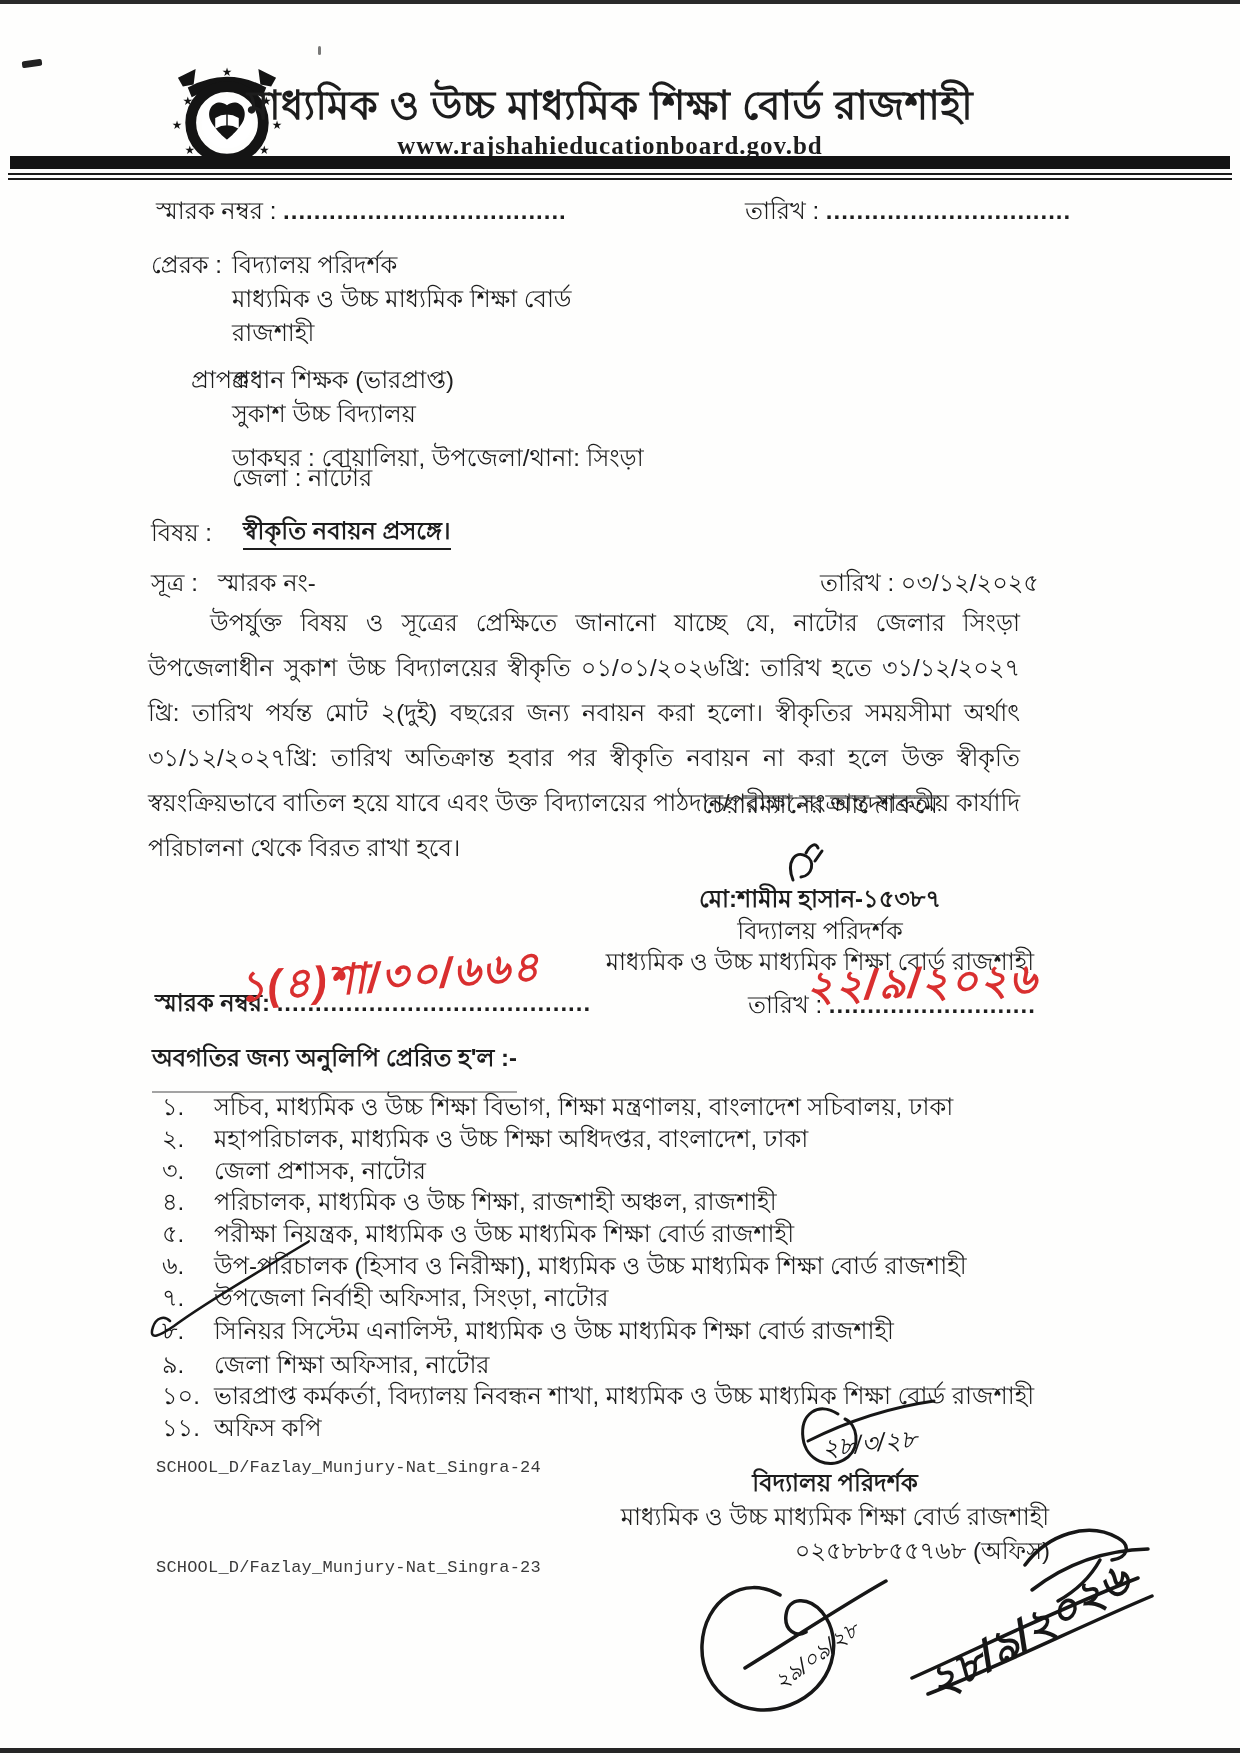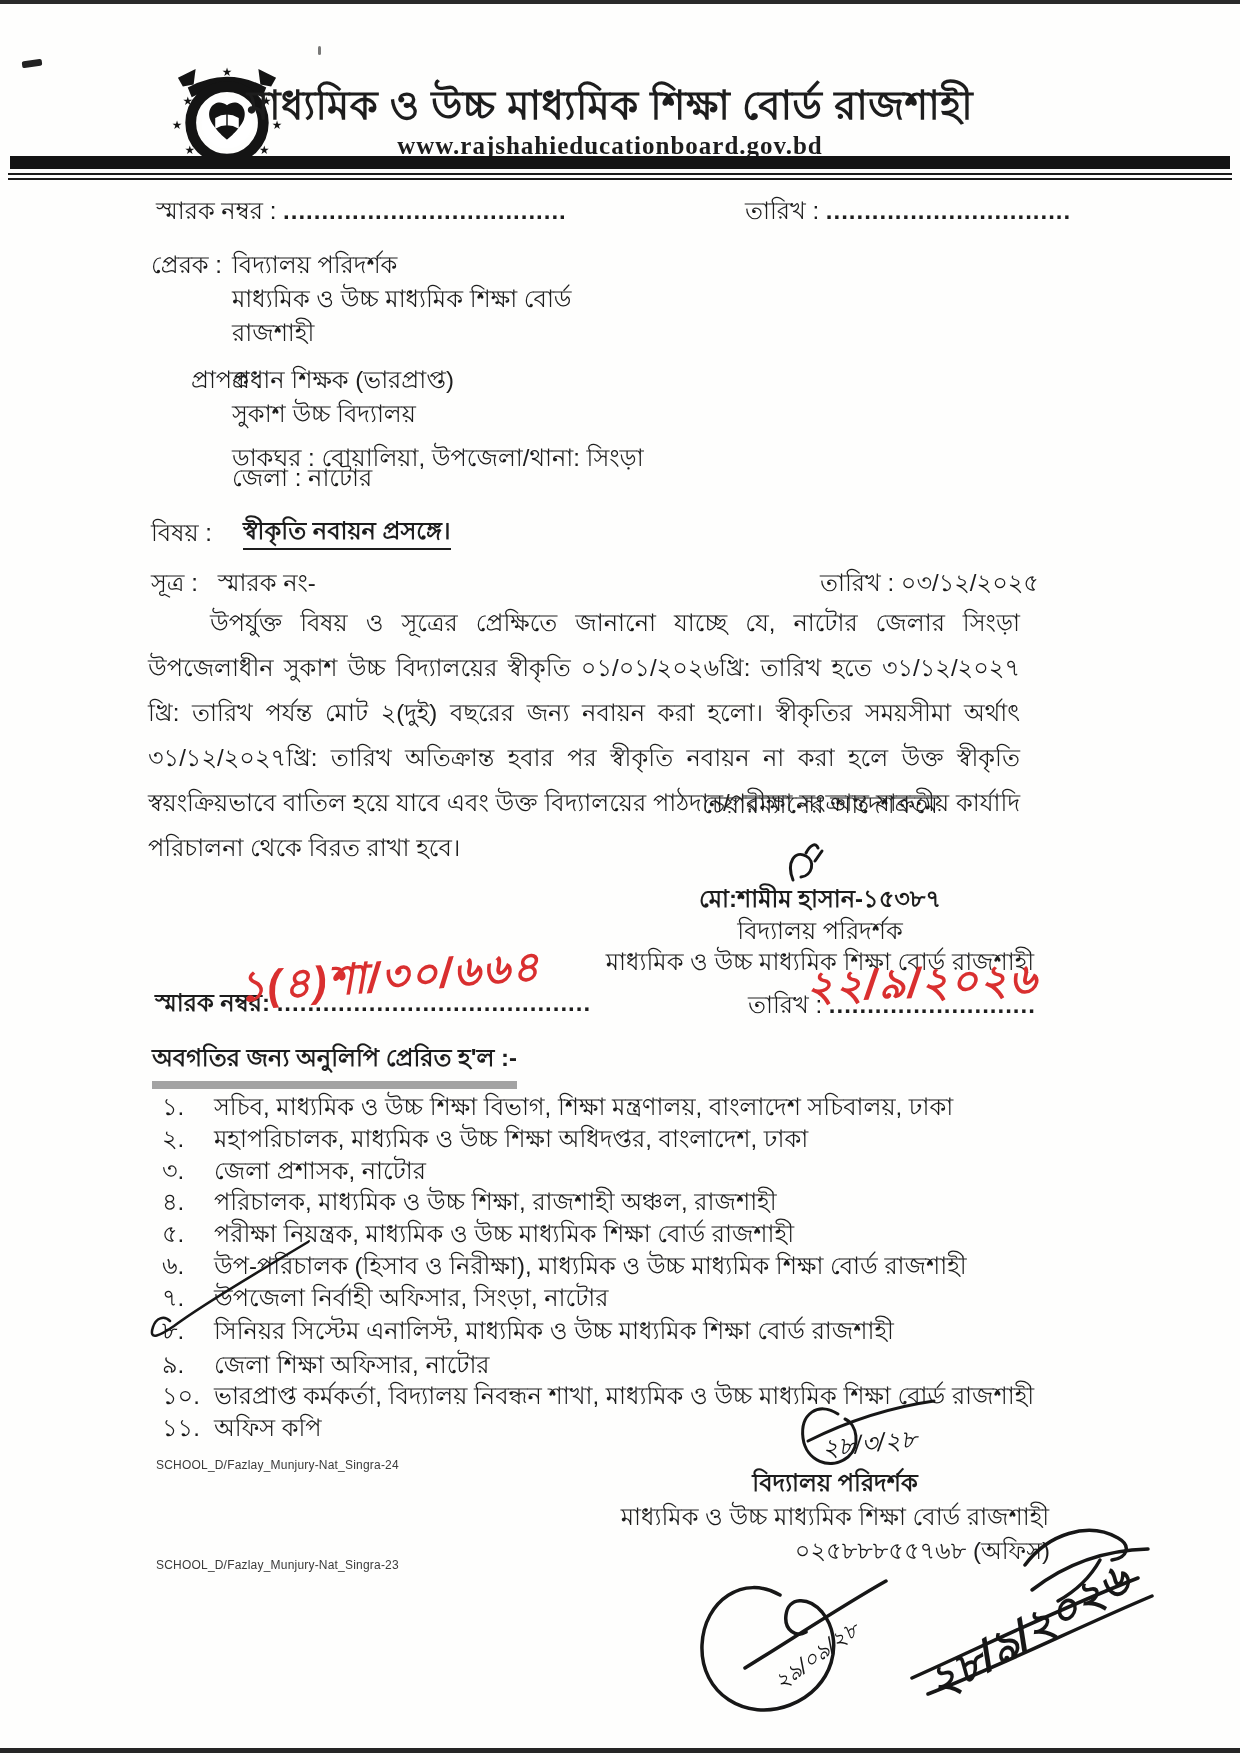--- a/index.html
+++ b/index.html
@@ -23,7 +23,7 @@
   .body-par{left:148px;top:600px;width:872px;font-size:24px;line-height:45px;text-align:justify;text-indent:62px;}
   .center-col{text-align:center;}
   .bold{font-weight:bold;}
-  .heading-underline{font-weight:bold;border-bottom:8px solid #a3a3a3;padding-bottom:10px;}
+  .heading-underline{font-weight:bold;border-bottom:2px solid #a3a3a3;padding-bottom:20px;}
   .copy-num{position:absolute;left:0;width:46px;}
   .copy-text{position:absolute;left:52px;white-space:nowrap;}
   .red-hand{color:#d92f2f;font-size:42px;font-weight:600;font-style:italic;white-space:nowrap;letter-spacing:2px;}

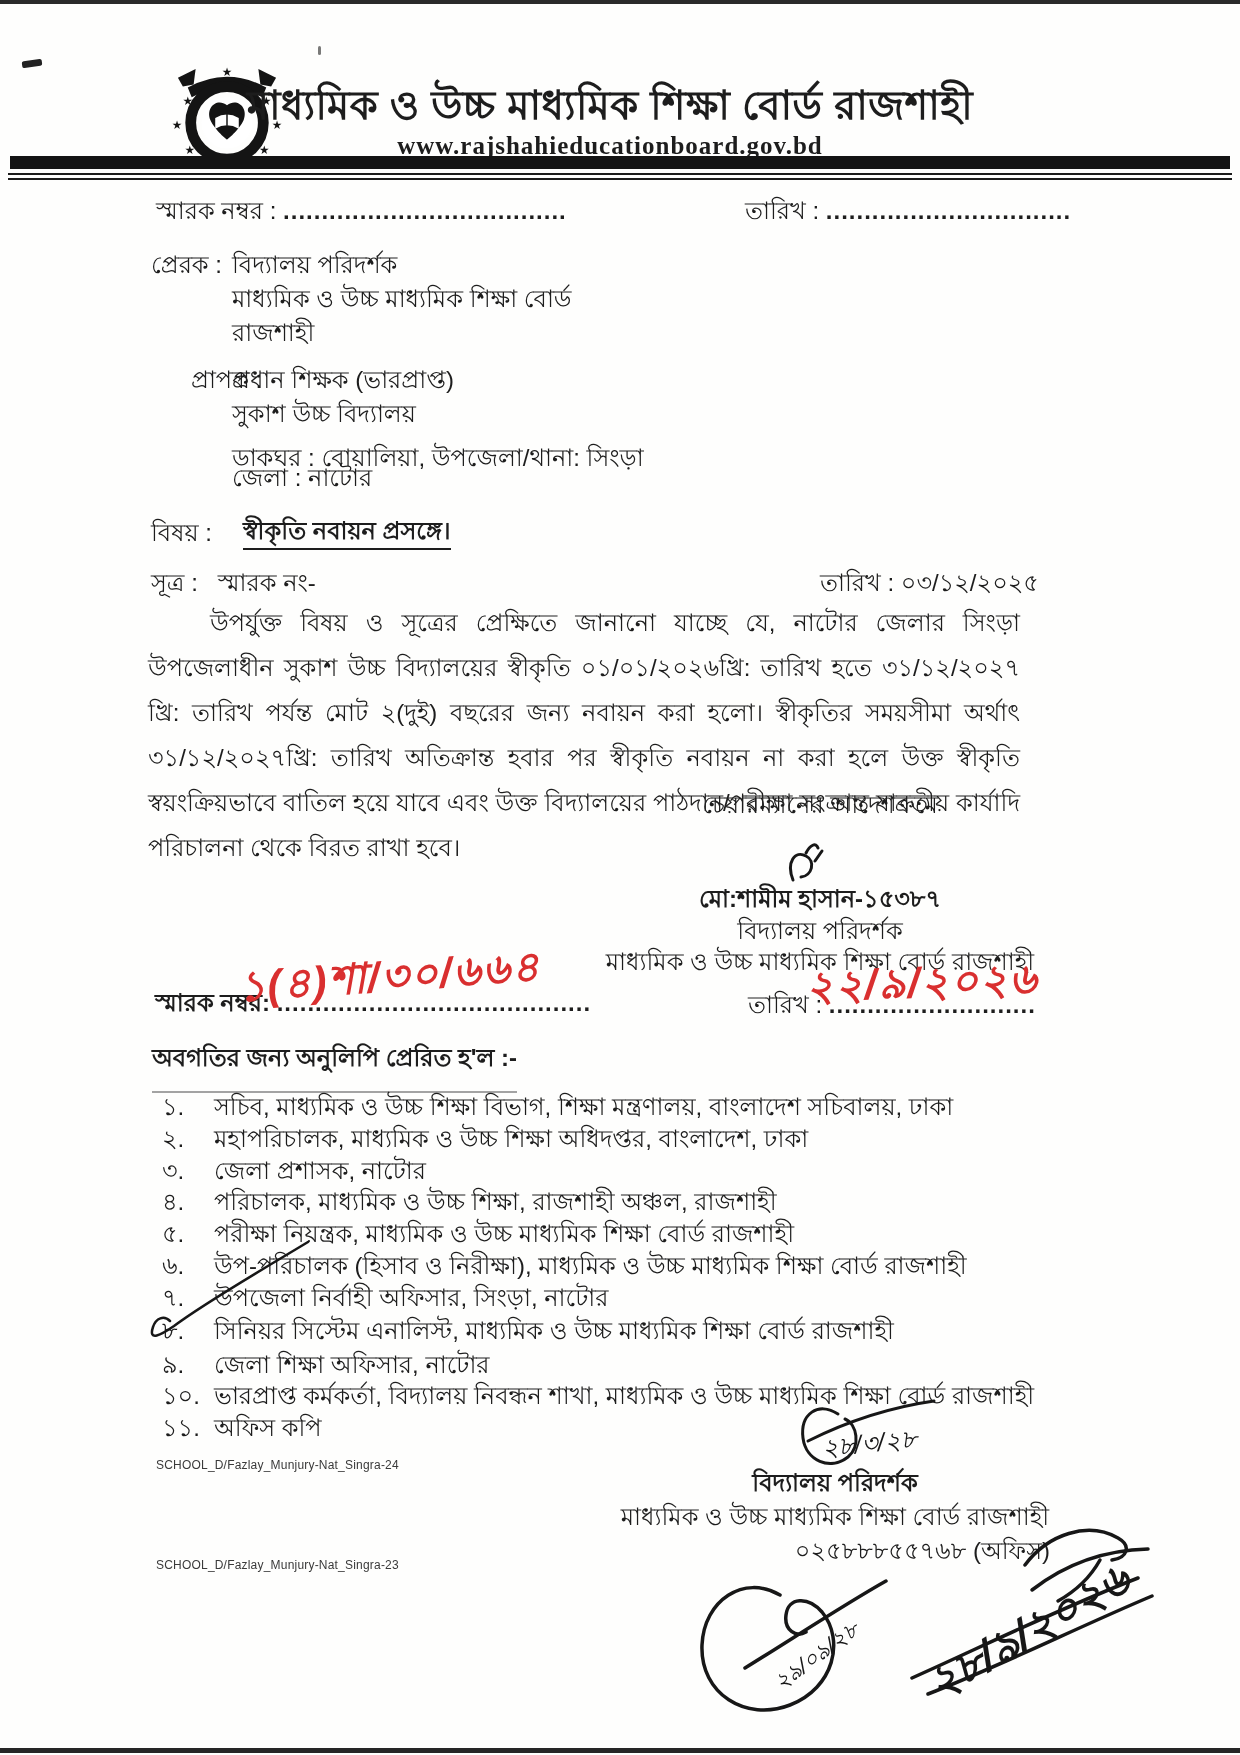--- a/index.html
+++ b/index.html
@@ -28,7 +28,7 @@
   .copy-text{position:absolute;left:52px;white-space:nowrap;}
   .red-hand{color:#d92f2f;font-size:42px;font-weight:600;font-style:italic;white-space:nowrap;letter-spacing:2px;}
   .ink-hand{color:#171717;font-style:italic;white-space:nowrap;}
-  .footer-ref{font-family:Liberation Sans, sans-serif;font-size:12px;color:#3a3a3a;letter-spacing:.2px;}
+  .footer-ref{font-family:Liberation Mono, monospace;font-size:17px;color:#3a3a3a;letter-spacing:.2px;}
   .speck{background:#222;border-radius:2px;}
   svg{display:block;}
   .pen-overlay{left:0;top:0;pointer-events:none;}

